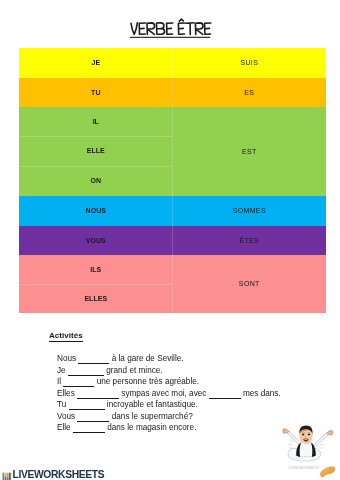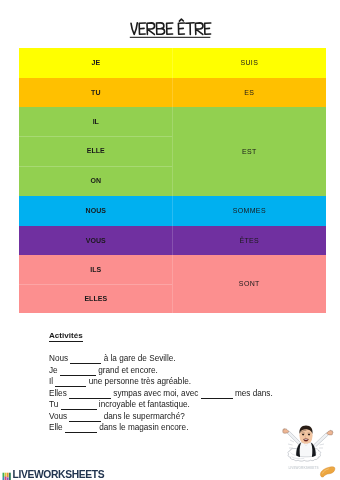--- a/index.html
+++ b/index.html
@@ -27,7 +27,7 @@
   .acts{position:absolute;left:49px;top:324px;width:290px;}
   .acts-title{font-size:8.1px;font-weight:bold;color:#1a1a1a;display:inline-block;
               border-bottom:1px solid #1a1a1a;line-height:9px;padding-bottom:1px;}
-  .acts-list{margin:0;padding:0;list-style:none;margin-top:11px;}
+  .acts-list{margin:8px;padding:0;list-style:none;margin-top:11px;}
   .acts-list li{font-size:8.2px;color:#1a1a1a;line-height:11.5px;white-space:nowrap;}
   .blank{display:inline-block;border-bottom:0.9px solid #1a1a1a;position:relative;top:3px;}
 

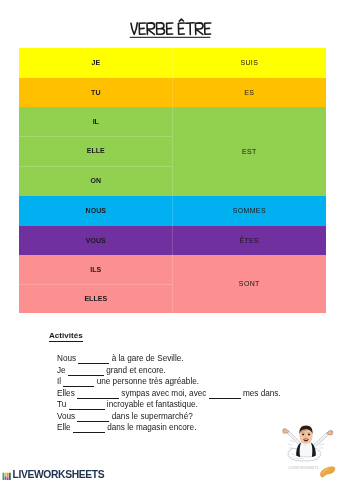--- a/index.html
+++ b/index.html
@@ -136,7 +136,7 @@
     <div class="acts-title">Activités</div>
     <ul class="acts-list" id="acts-list">
         <li><span>Nous </span><span class="blank" style="width: 31px;"></span><span> à la gare de Seville.</span></li>
-        <li><span>Je </span><span class="blank" style="width: 36px;"></span><span> grand et encore.</span></li>
+        <li><span>Je </span><span class="blank" style="width: 36px;"></span><span> grand et mince.</span></li>
         <li><span>Il </span><span class="blank" style="width: 31px;"></span><span> une personne très agréable.</span></li>
         <li><span>Elles </span><span class="blank" style="width: 42px;"></span><span> sympas avec moi, avec </span><span class="blank" style="width: 32px;"></span><span> mes dans.</span></li>
         <li><span>Tu </span><span class="blank" style="width: 36px;"></span><span> incroyable et fantastique.</span></li>

